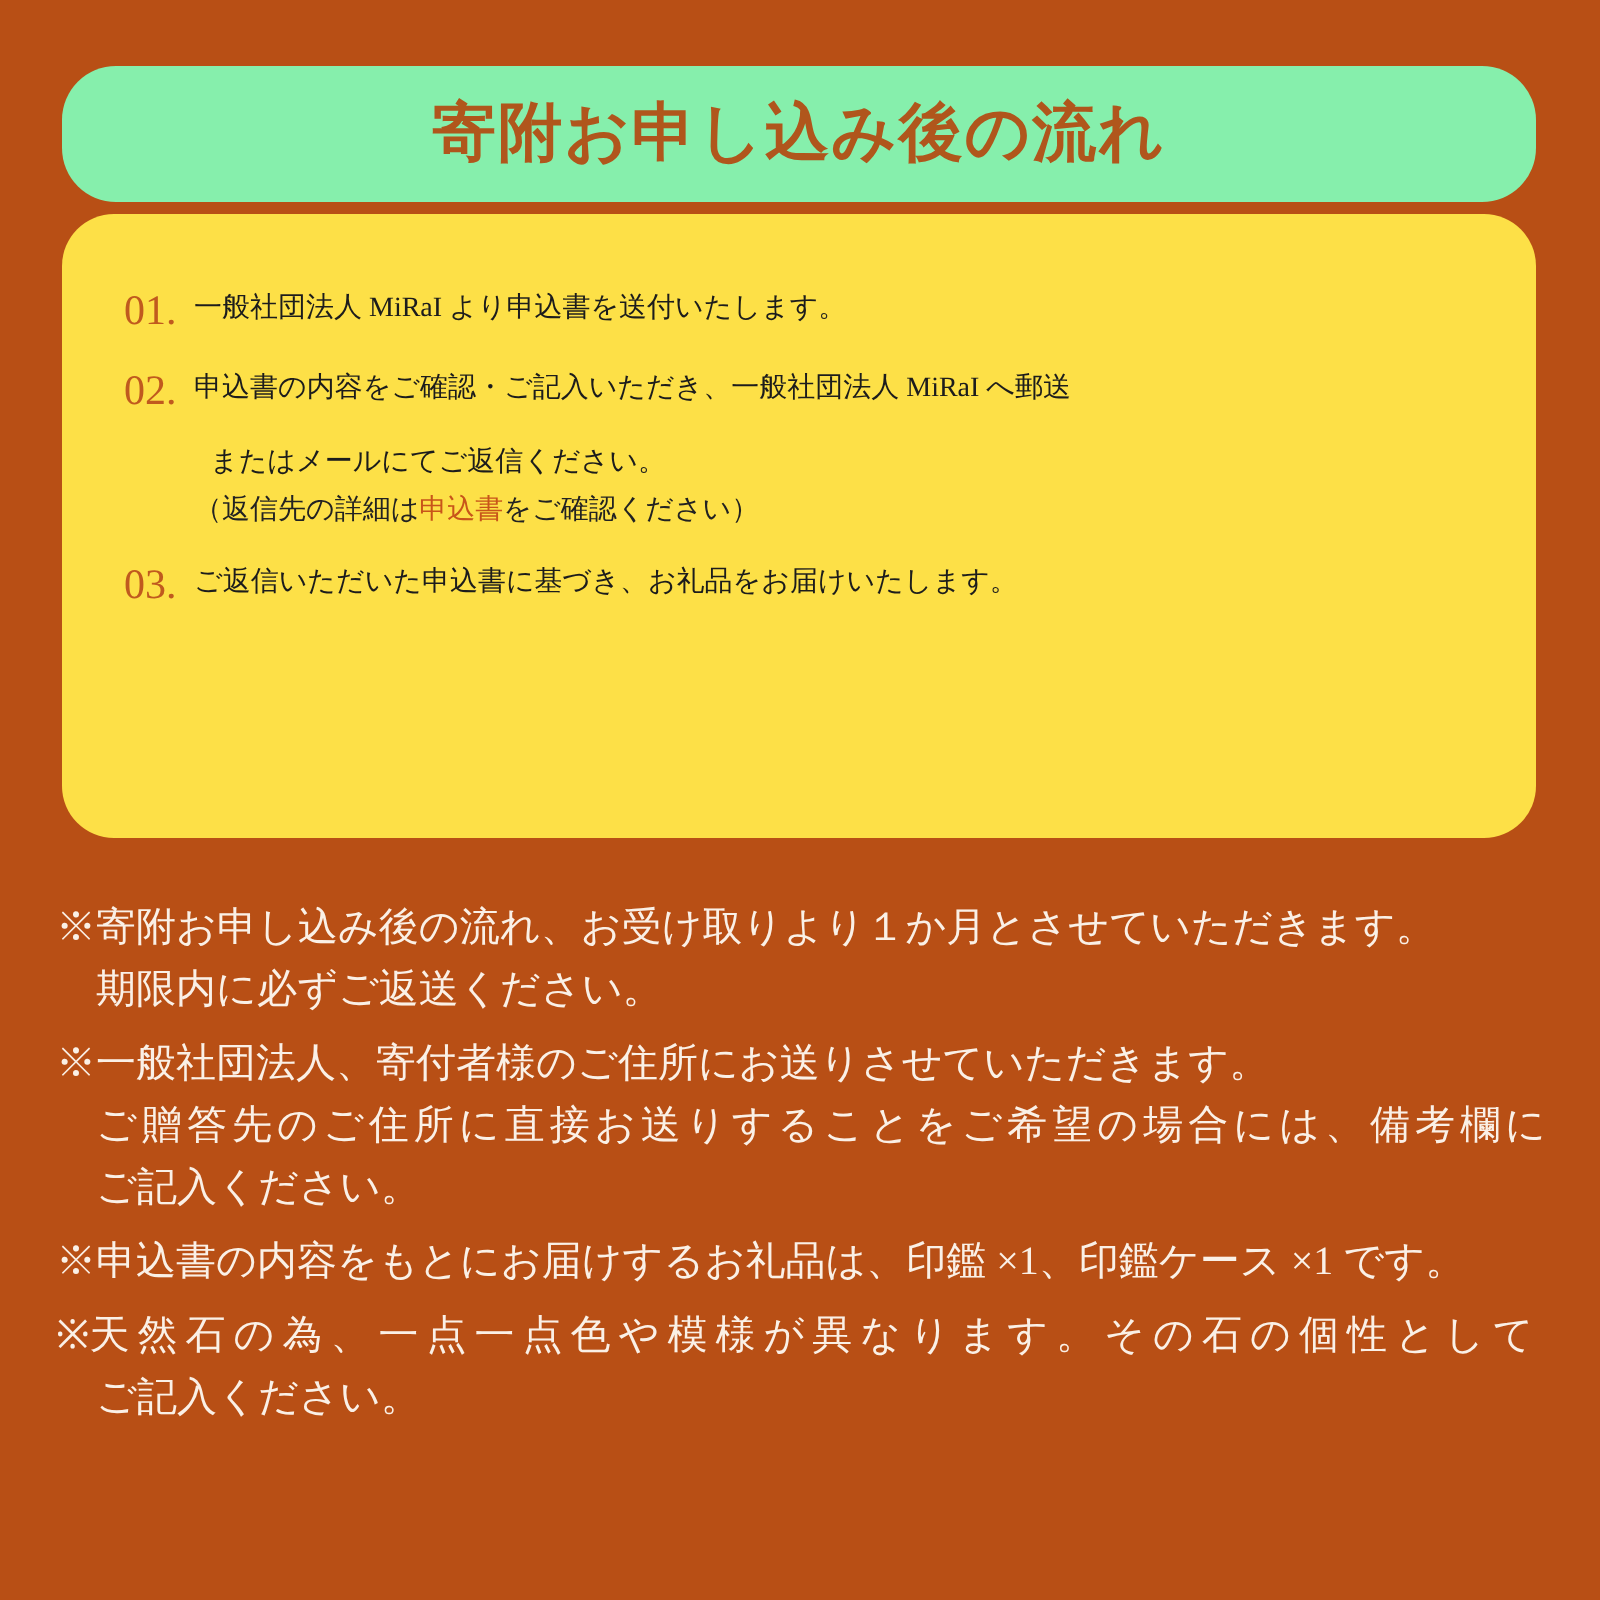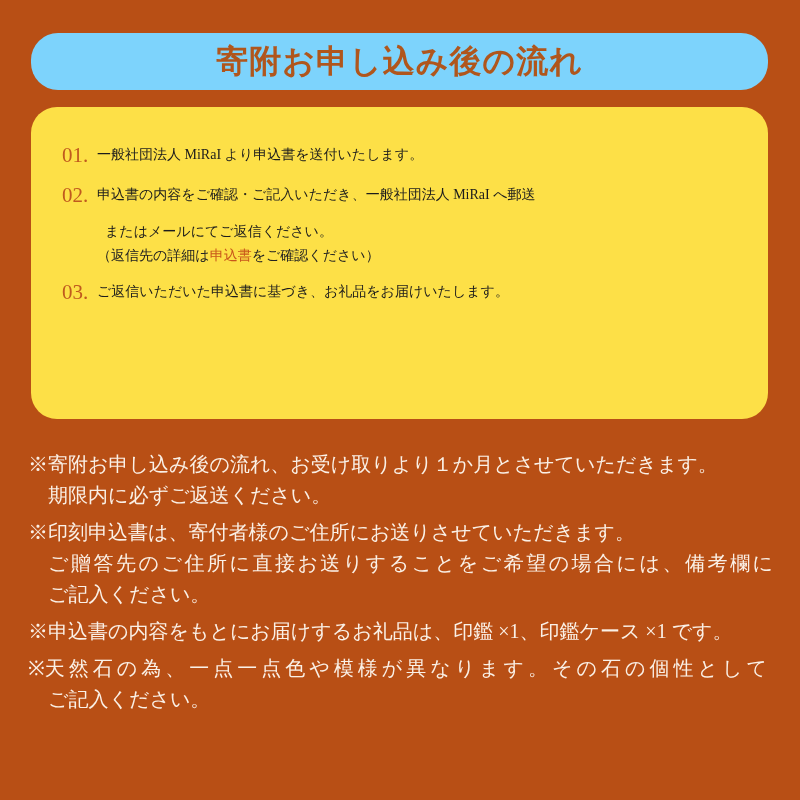--- a/index.html
+++ b/index.html
@@ -15,8 +15,8 @@
   
   .header-box{
     position:absolute;left:31px;top:33px;
-    width:737px;height:57px;
-    background:#7dd3fc;border-radius:27px;
+    width:737px;height:68px;
+    background:#86efac;border-radius:27px;
     display:flex;align-items:center;justify-content:center;
   }
   .title{

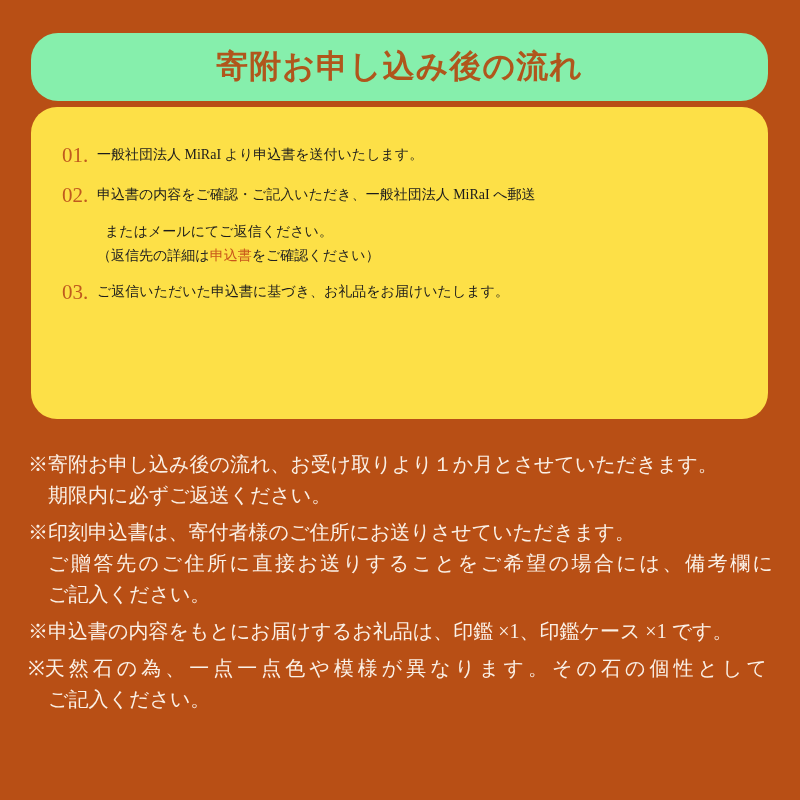--- a/index.html
+++ b/index.html
@@ -126,7 +126,7 @@
 
 
     <div class="note">
-      <p class="first"><span>※</span><span>印刻申込書は、寄付者様のご住所にお送りさせていただきます。</span></p>
+      <p class="first"><span>※</span><span>一般社団法人、寄付者様のご住所にお送りさせていただきます。</span></p>
       <p class="sp2">ご贈答先のご住所に直接お送りすることをご希望の場合には、備考欄に</p>
       <p>ご記入ください。</p>
     </div>

